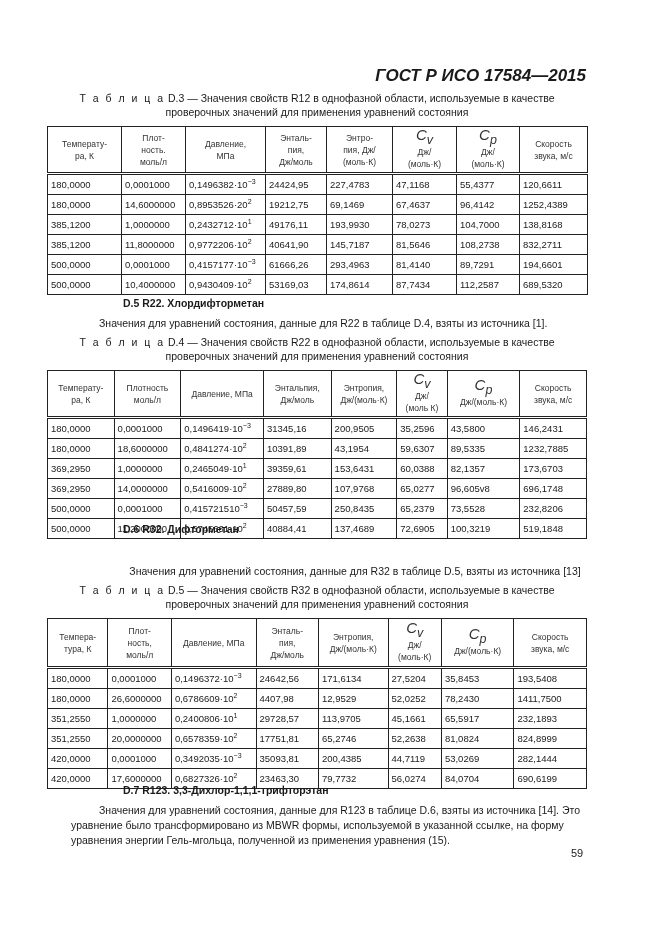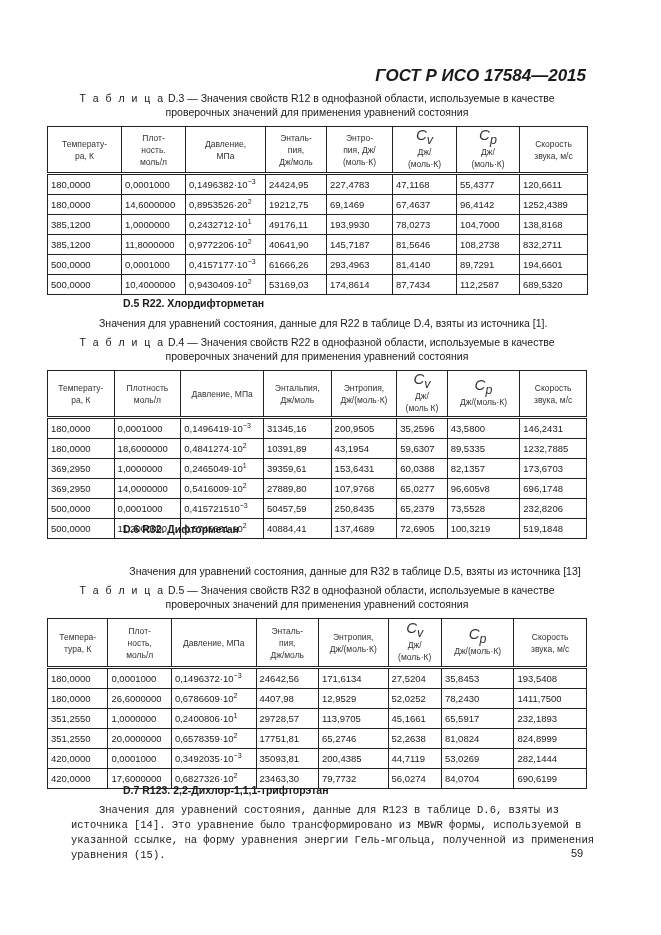--- a/index.html
+++ b/index.html
@@ -302,7 +302,7 @@
     </tbody>
 </table>
 
-<div class="section-title" style="top:784px;">D.7 R123. 2,2-Дихлор-1,1,1-трифторэтан</div>
+<div class="section-title" style="top:784px;">D.7 R123. 3,3-Дихлор-1,1,1-трифторэтан</div>
 <div class="para" style="top:803px;font-family:Liberation Mono, monospace;">Значения для уравнений состояния, данные для R123 в таблице D.6, взяты из источника [14]. Это уравнение было трансформировано из MBWR формы, используемой в указанной ссылке, на форму уравнения энергии Гель-мгольца, полученной из применения уравнения (15).</div>
 
 <div class="pagenum">59</div>

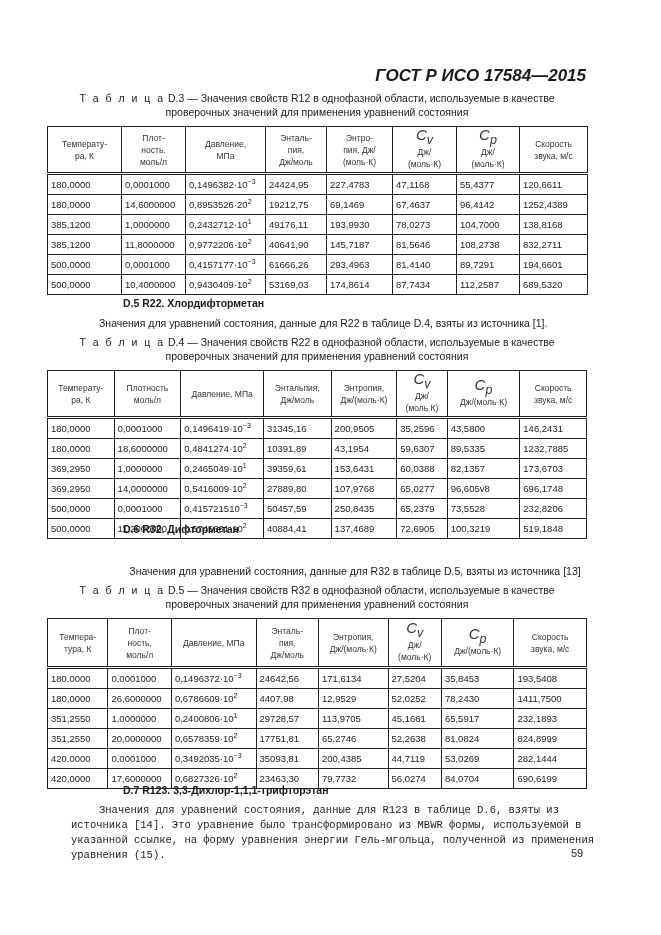--- a/index.html
+++ b/index.html
@@ -303,7 +303,7 @@
 </table>
 
 <div class="section-title" style="top:784px;">D.7 R123. 3,3-Дихлор-1,1,1-трифторэтан</div>
-<div class="para" style="top:803px;font-family:Liberation Mono, monospace;">Значения для уравнений состояния, данные для R123 в таблице D.6, взяты из источника [14]. Это уравнение было трансформировано из MBWR формы, используемой в указанной ссылке, на форму уравнения энергии Гель-мгольца, полученной из применения уравнения (15).</div>
+<div class="para" style="top:803px;">Значения для уравнений состояния, данные для R123 в таблице D.6, взяты из источника [14]. Это уравнение было трансформировано из MBWR формы, используемой в указанной ссылке, на форму уравнения энергии Гель-мгольца, полученной из применения уравнения (15).</div>
 
 <div class="pagenum">59</div>
 

